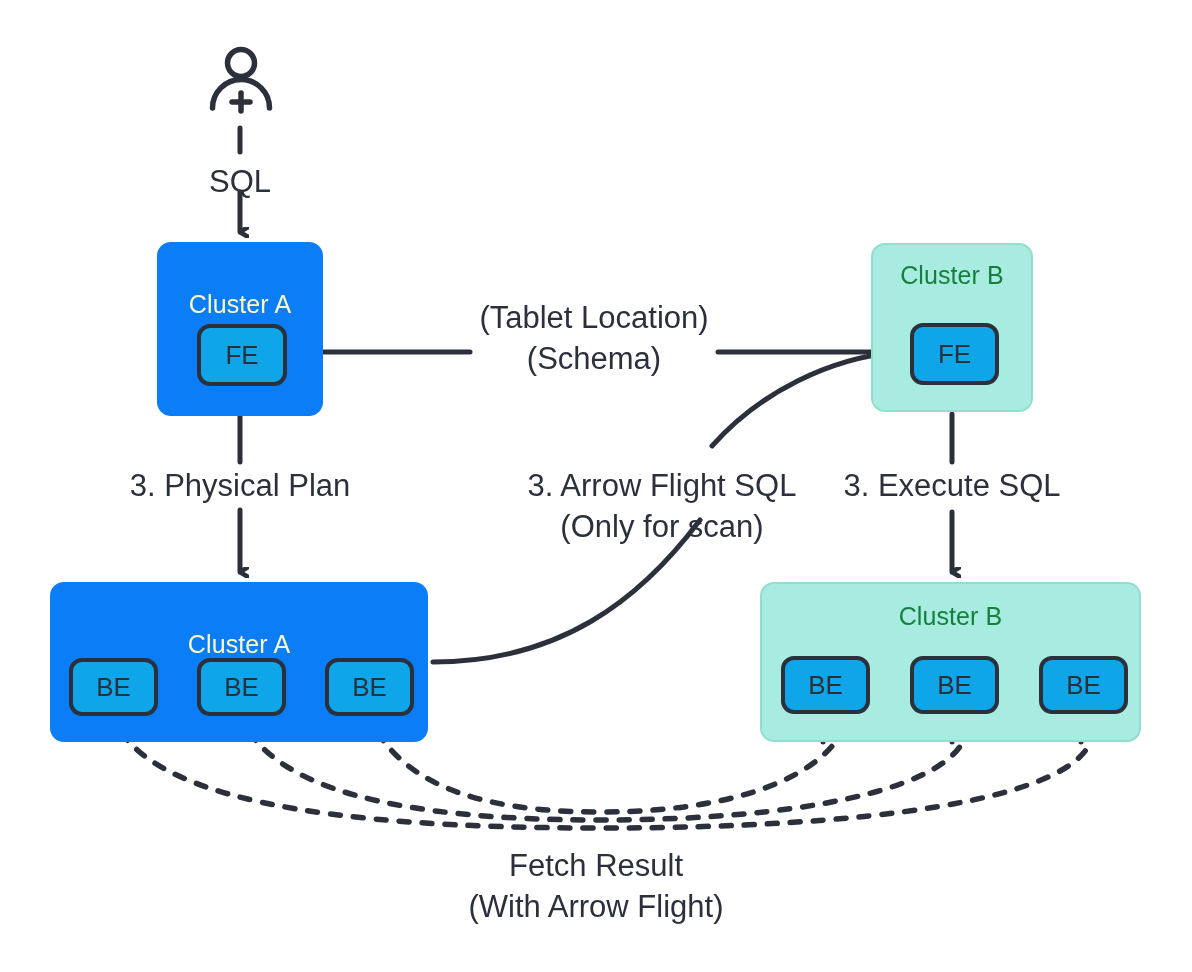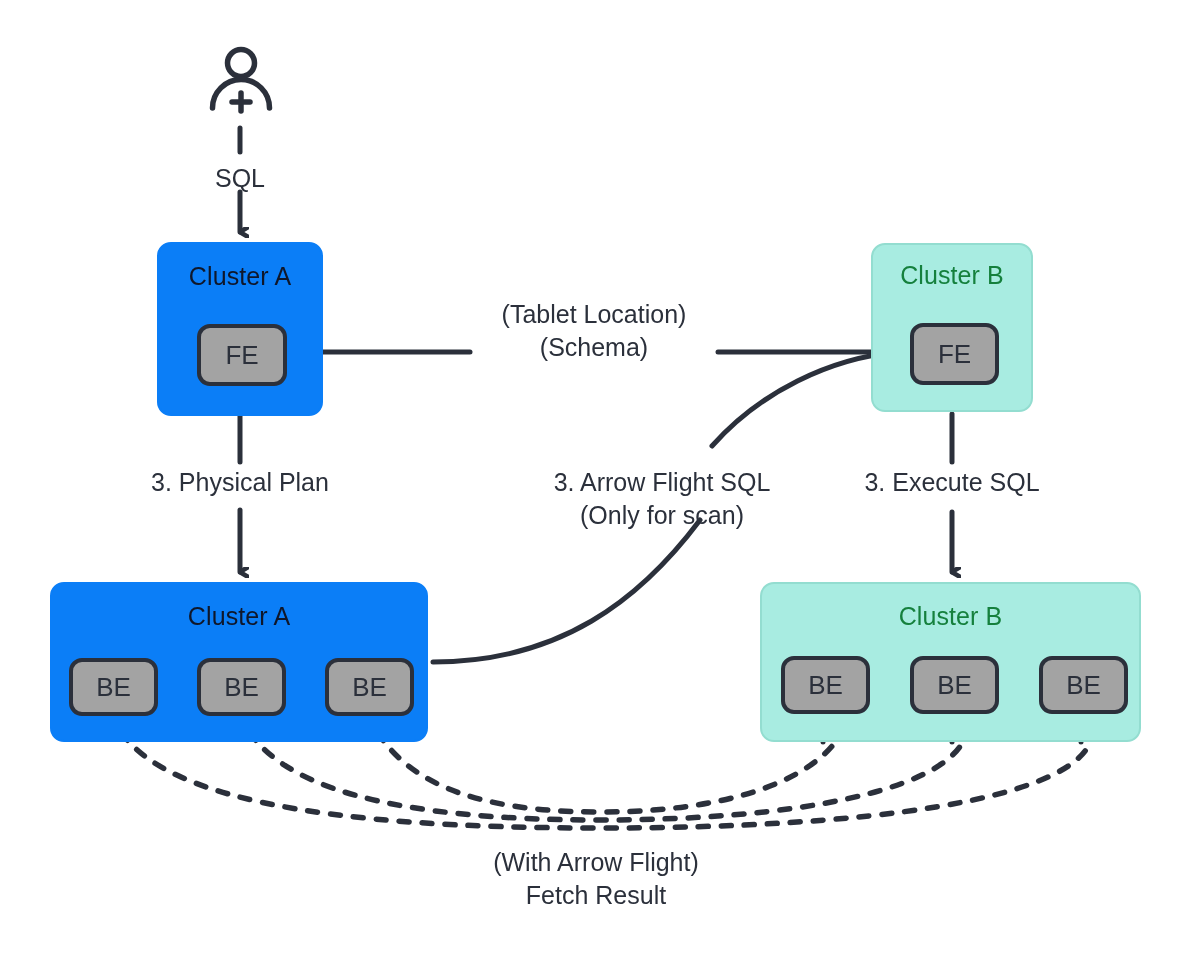--- a/index.html
+++ b/index.html
@@ -74,7 +74,7 @@
   .label {
     position: absolute;
     text-align: center;
-    font-size: 25px;
+    font-size: 31px;
     line-height: 1.32;
     color: #2b303b;
     white-space: nowrap;

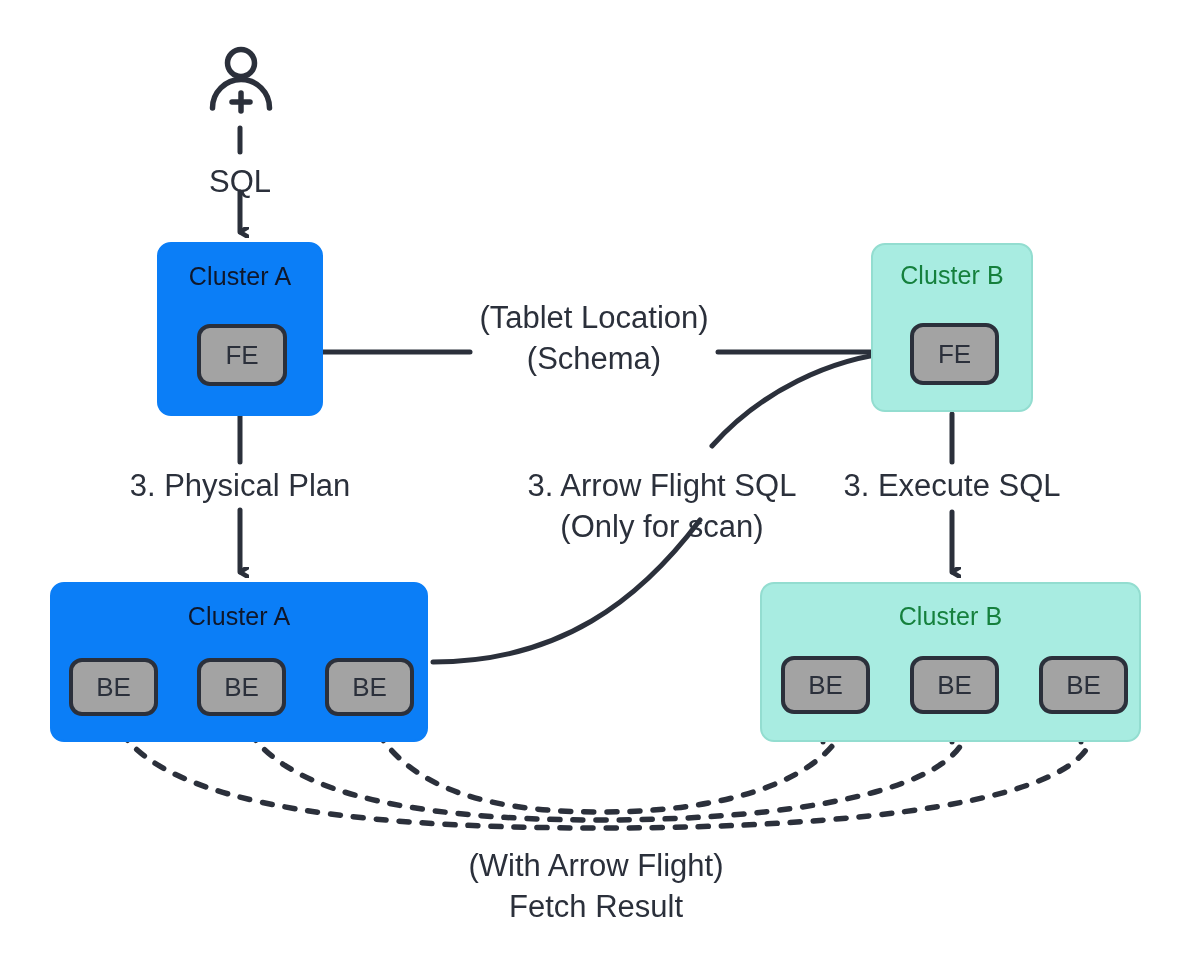--- a/index.html
+++ b/index.html
@@ -51,7 +51,7 @@
     letter-spacing: .1px;
     white-space: nowrap;
   }
-  .cluster.blue .cluster-title { color: #0f172a; }
+  .cluster.blue .cluster-title { color: #fef9c3; margin-top: 28px; }
   .cluster.mint .cluster-title { color: #15803d; }
 
   

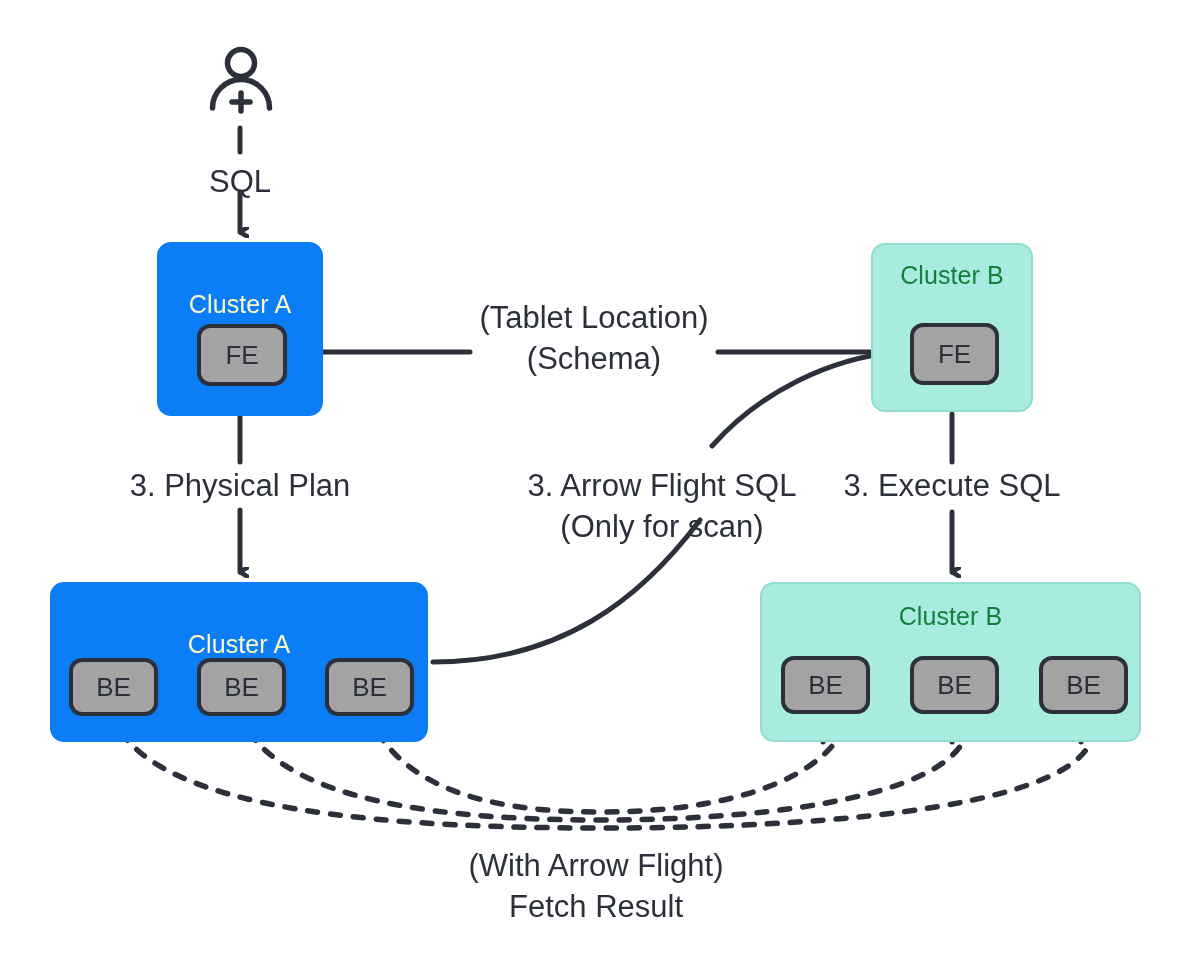--- a/index.html
+++ b/index.html
@@ -58,7 +58,7 @@
   .node {
     position: absolute;
     box-sizing: border-box;
-    background: #a3a3a3;
+    background: #0ea5e9;
     border: 4px solid #2b303b;
     border-radius: 13px;
     display: flex;

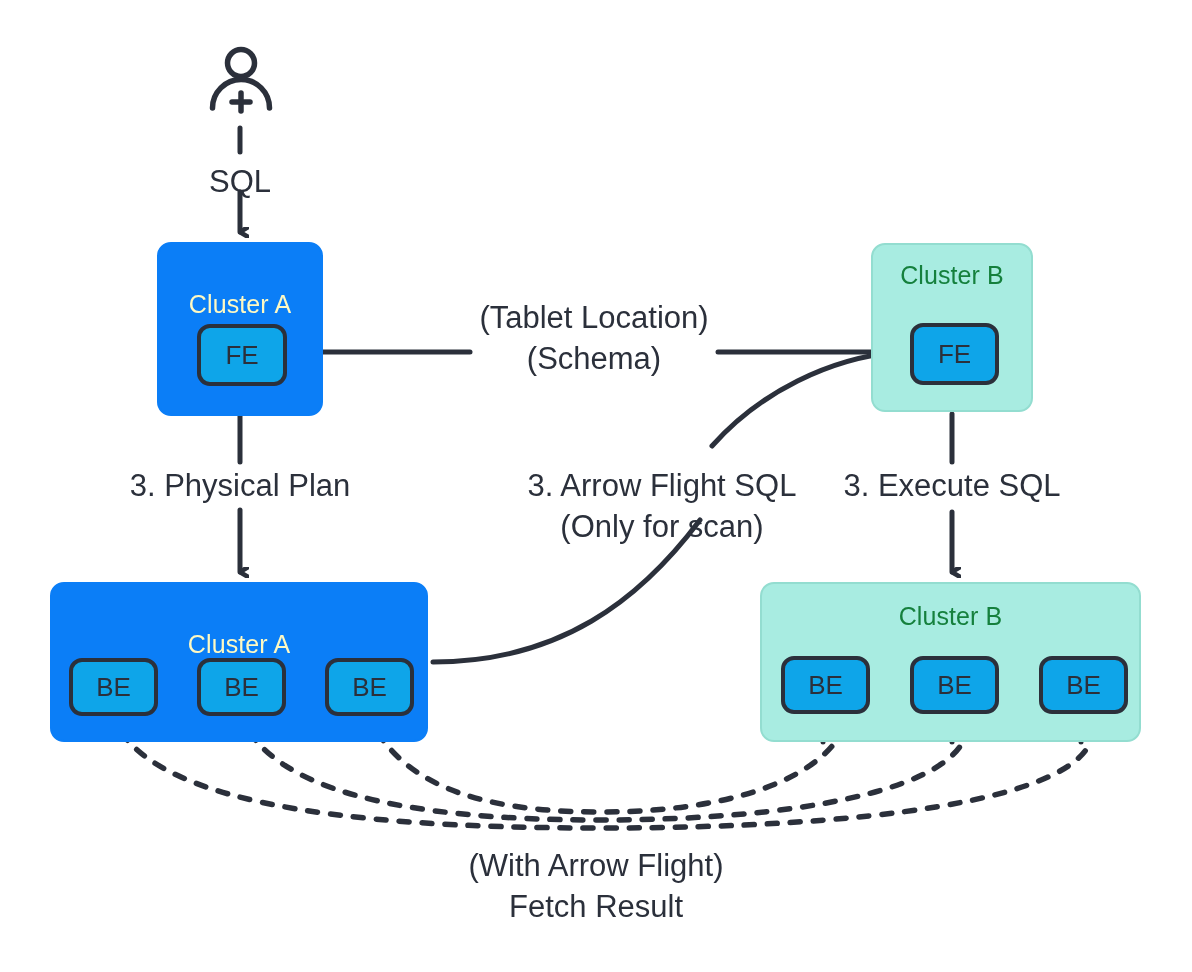--- a/index.html
+++ b/index.html
@@ -207,8 +207,8 @@
   </div>
 
   <div class="label" style="left:446px; top:846px; width:300px;">
+    <span class="ln">Fetch Result</span>
     <span class="ln">(With Arrow Flight)</span>
-    <span class="ln">Fetch Result</span>
   </div>
 
 </div>

